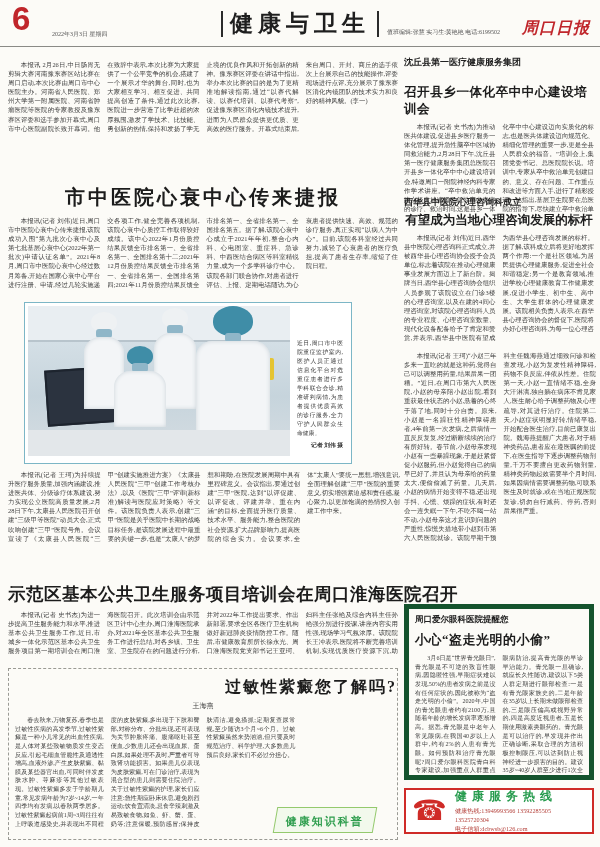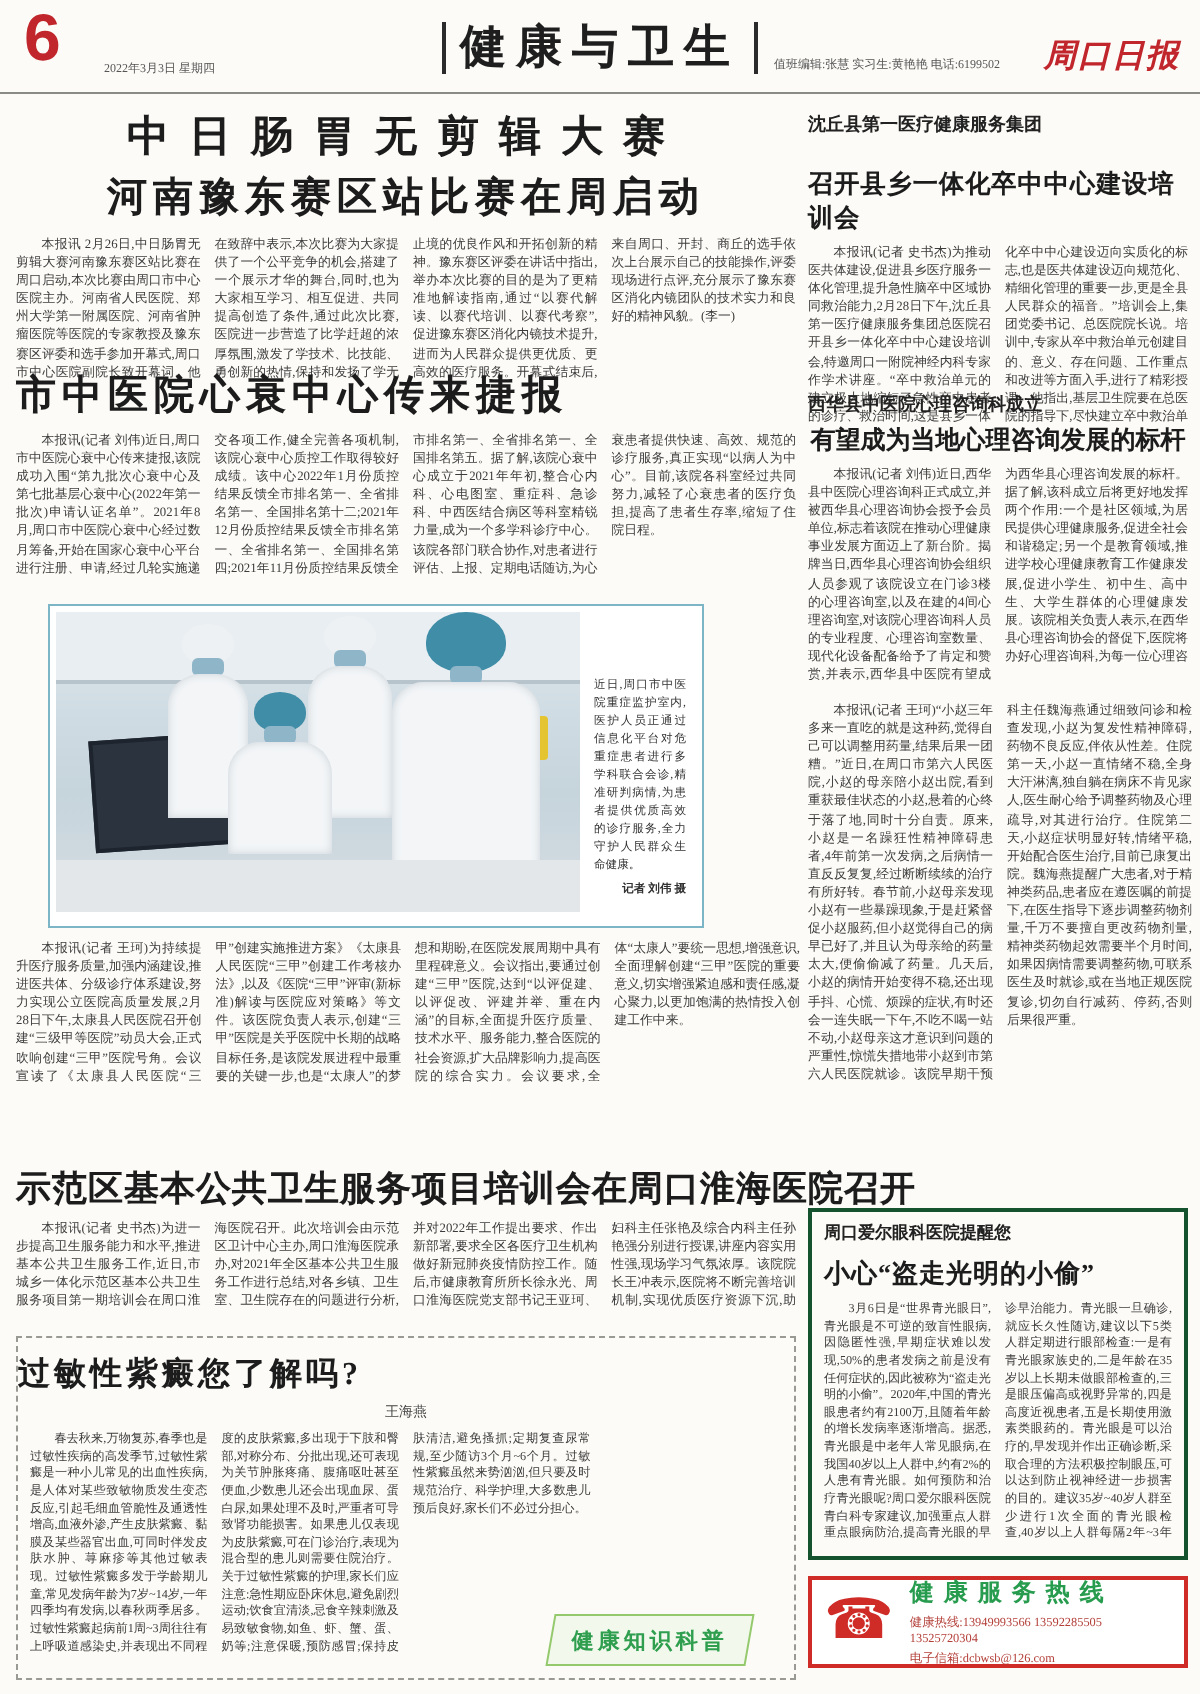--- a/index.html
+++ b/index.html
@@ -113,10 +113,6 @@
   </div>
 
   <div class="art gastro">
-    <h1>
-      <span class="l1">中日肠胃无剪辑大赛</span>
-      <span class="l2">河南豫东赛区站比赛在周启动</span>
-    </h1>
     <div class="bt">本报讯 2月26日,中日肠胃无剪辑大赛河南豫东赛区站比赛在周口启动,本次比赛由周口市中心医院主办。河南省人民医院、郑州大学第一附属医院、河南省肿瘤医院等医院的专家教授及豫东赛区评委和选手参加开幕式,周口市中心医院副院长致开幕词。他在致辞中表示,本次比赛为大家提供了一个公平竞争的机会,搭建了一个展示才华的舞台,同时,也为大家相互学习、相互促进、共同提高创造了条件,通过此次比赛,医院进一步营造了比学赶超的浓厚氛围,激发了学技术、比技能、勇创新的热情,保持和发扬了学无止境的优良作风和开拓创新的精神。豫东赛区评委在讲话中指出,举办本次比赛的目的是为了更精准地解读指南,通过“以赛代解读、以赛代培训、以赛代考察”,促进豫东赛区消化内镜技术提升,进而为人民群众提供更优质、更高效的医疗服务。开幕式结束后,来自周口、开封、商丘的选手依次上台展示自己的技能操作,评委现场进行点评,充分展示了豫东赛区消化内镜团队的技术实力和良好的精神风貌。(李一)</div>
   </div>
 

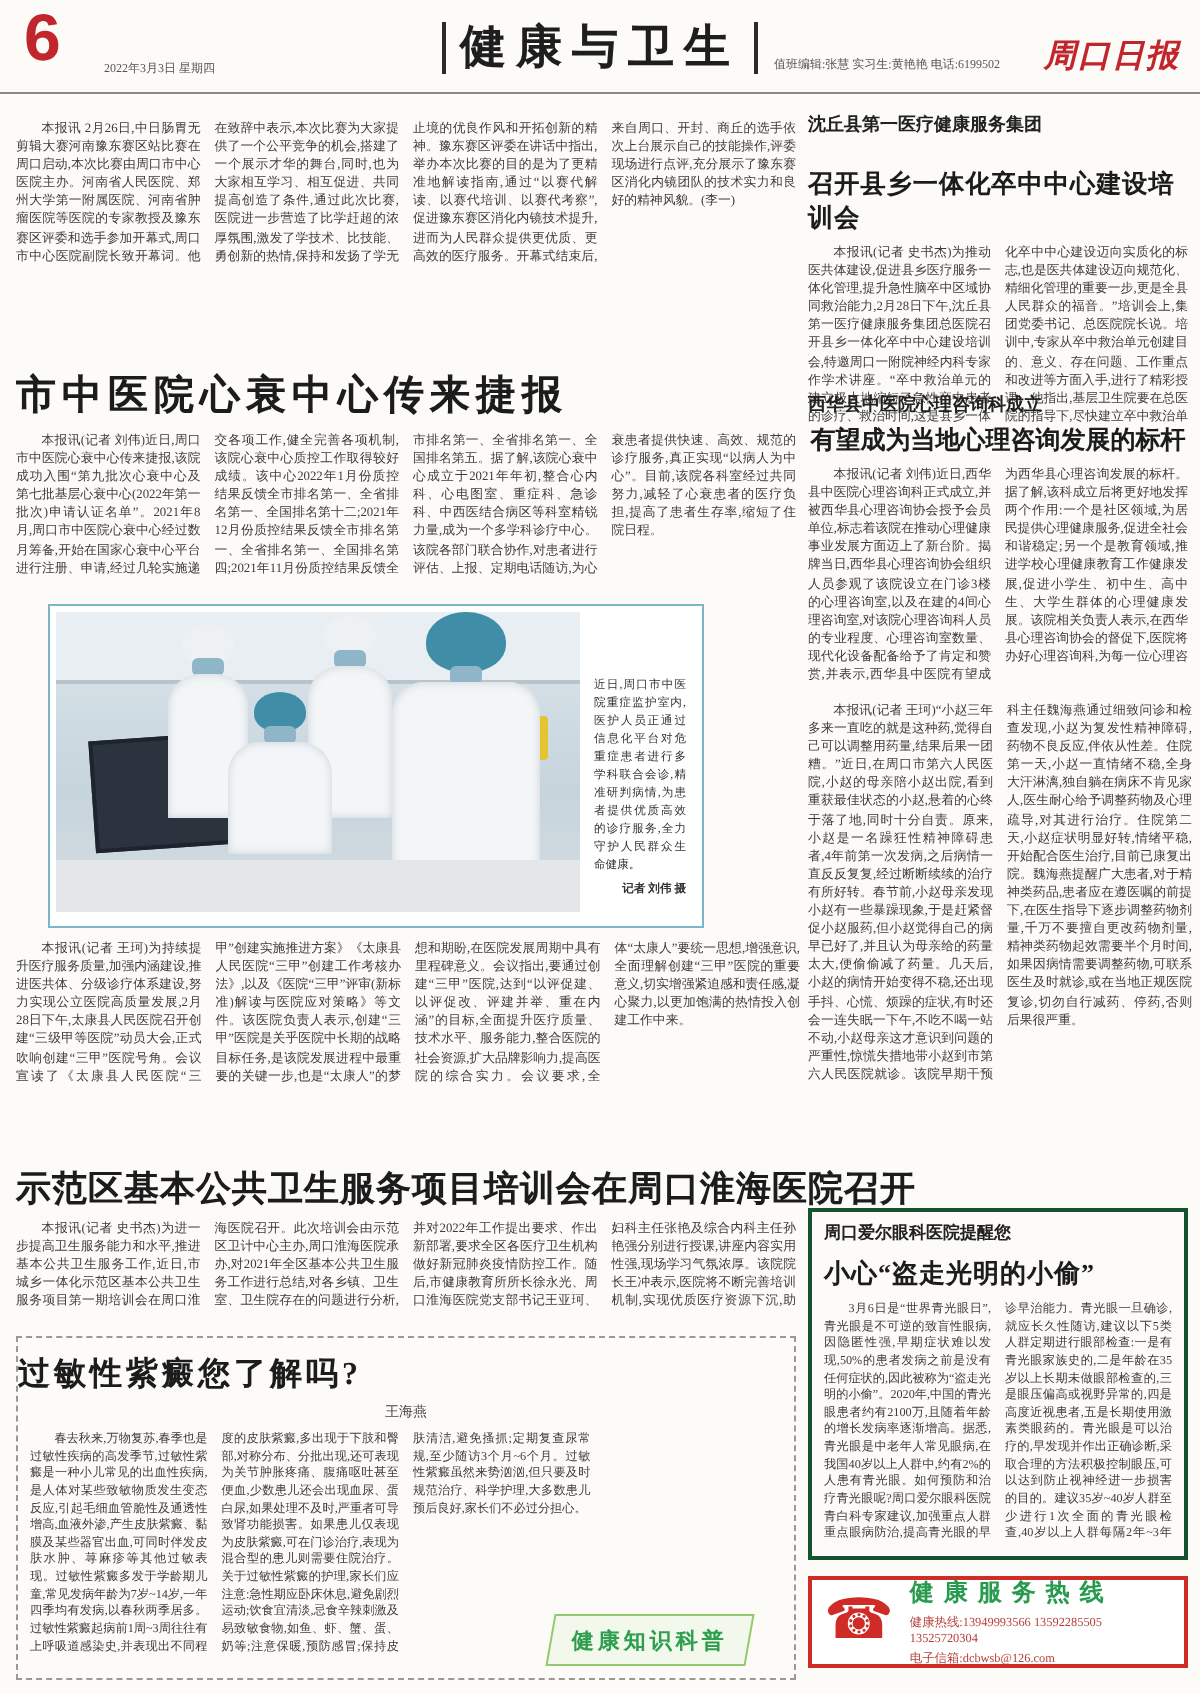--- a/index.html
+++ b/index.html
@@ -34,7 +34,7 @@
   .shenqiu .bt{margin-top:4px;height:96px;column-count:2;}
   
   .xinshuai{left:8px;top:184px;width:390px;}
-  .xinshuai h1{font-size:20px;text-align:left;letter-spacing:3px;}
+  .xinshuai h1{font-size:20px;text-align:center;letter-spacing:3px;}
   .xinshuai .bt{margin-top:5px;height:80px;column-count:4;}
   
   .xihua{left:404px;top:196px;width:190px;}

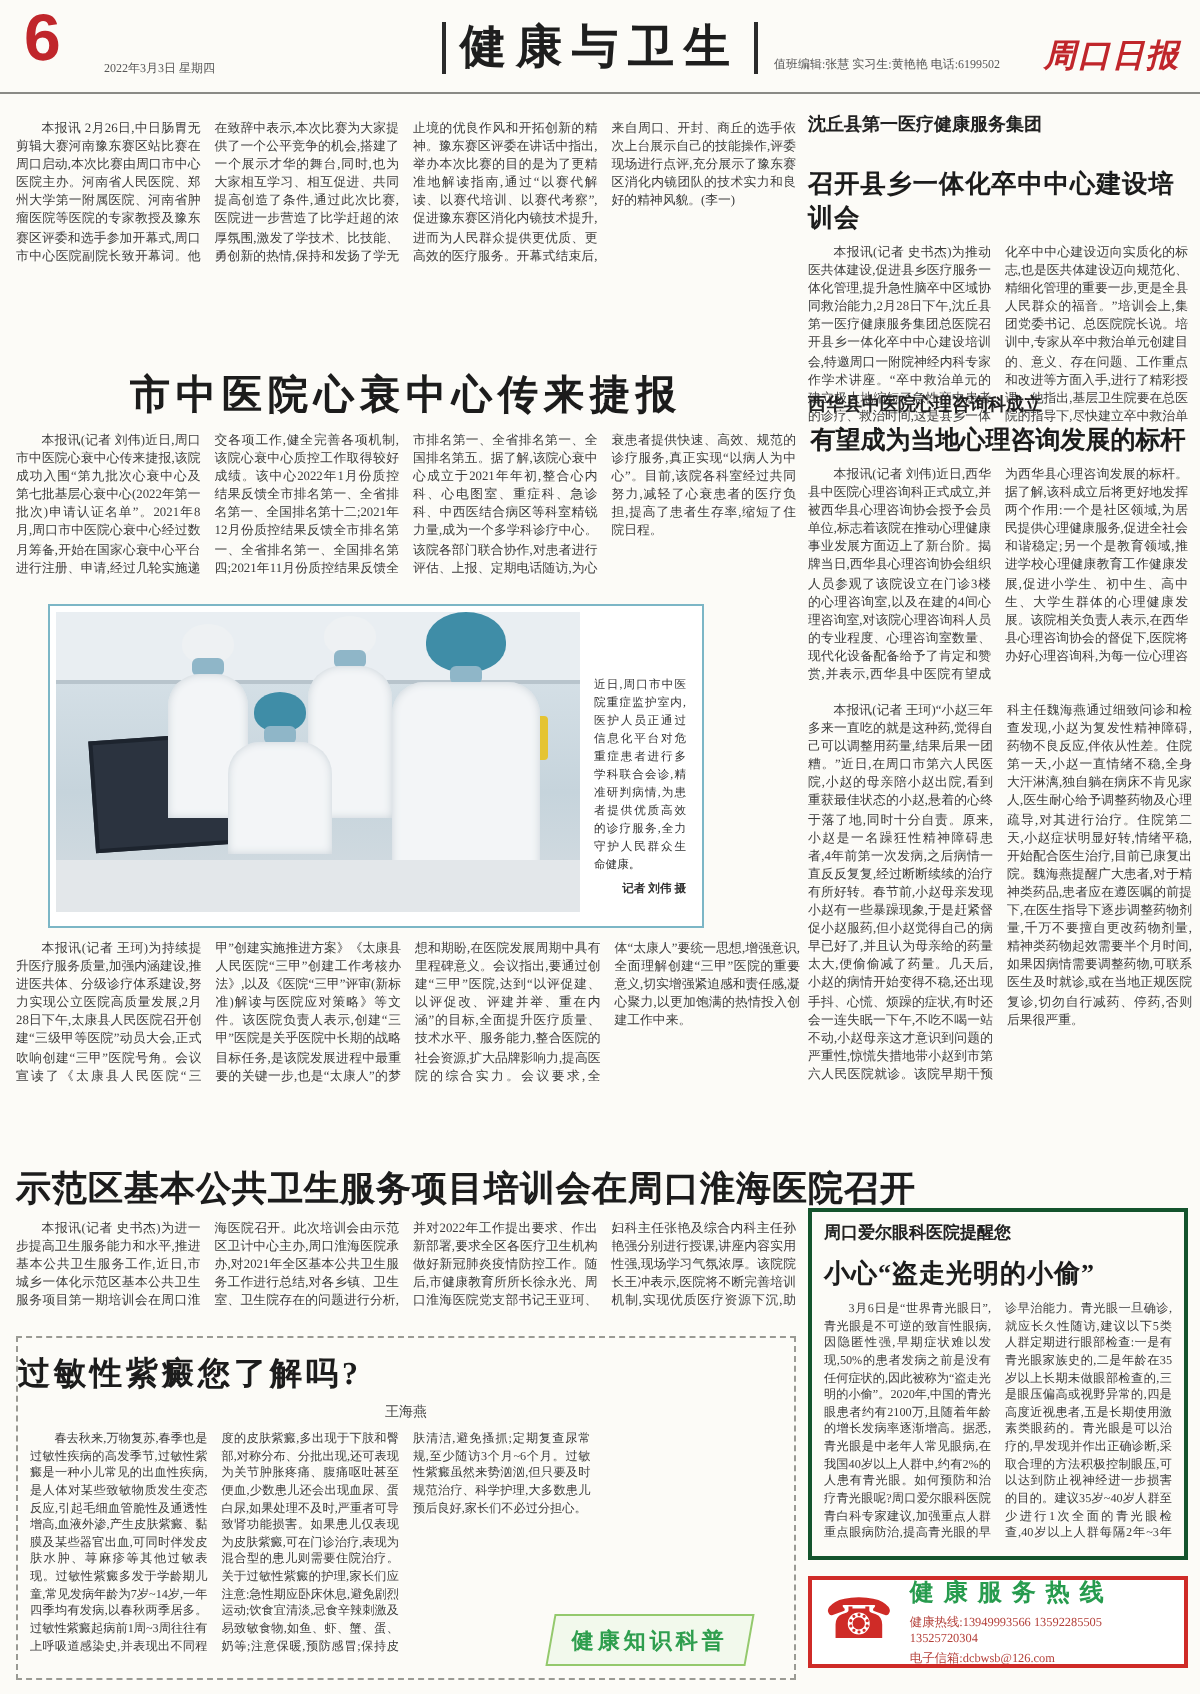--- a/index.html
+++ b/index.html
@@ -83,7 +83,7 @@
          transform:skewX(-10deg);}
   .stamp span{display:inline-block;transform:skewX(10deg);font-size:11px;font-weight:bold;color:#2f9e4e;letter-spacing:2px;}
   
-  .aier{left:404px;top:604px;width:190px;height:176px;border:2px solid #14532d;background:#fcfbf7;padding:5px 6px;box-sizing:border-box;}
+  .aier{left:404px;top:604px;width:190px;height:176px;border:5px solid #14532d;background:#fcfbf7;padding:5px 6px;box-sizing:border-box;}
   .aier .kicker{font-size:8.5px;}
   .aier h2{font-size:13px;margin-top:5px;letter-spacing:0.5px;}
   .aier .bt{margin-top:5px;height:128px;column-count:2;font-size:6.1px;}

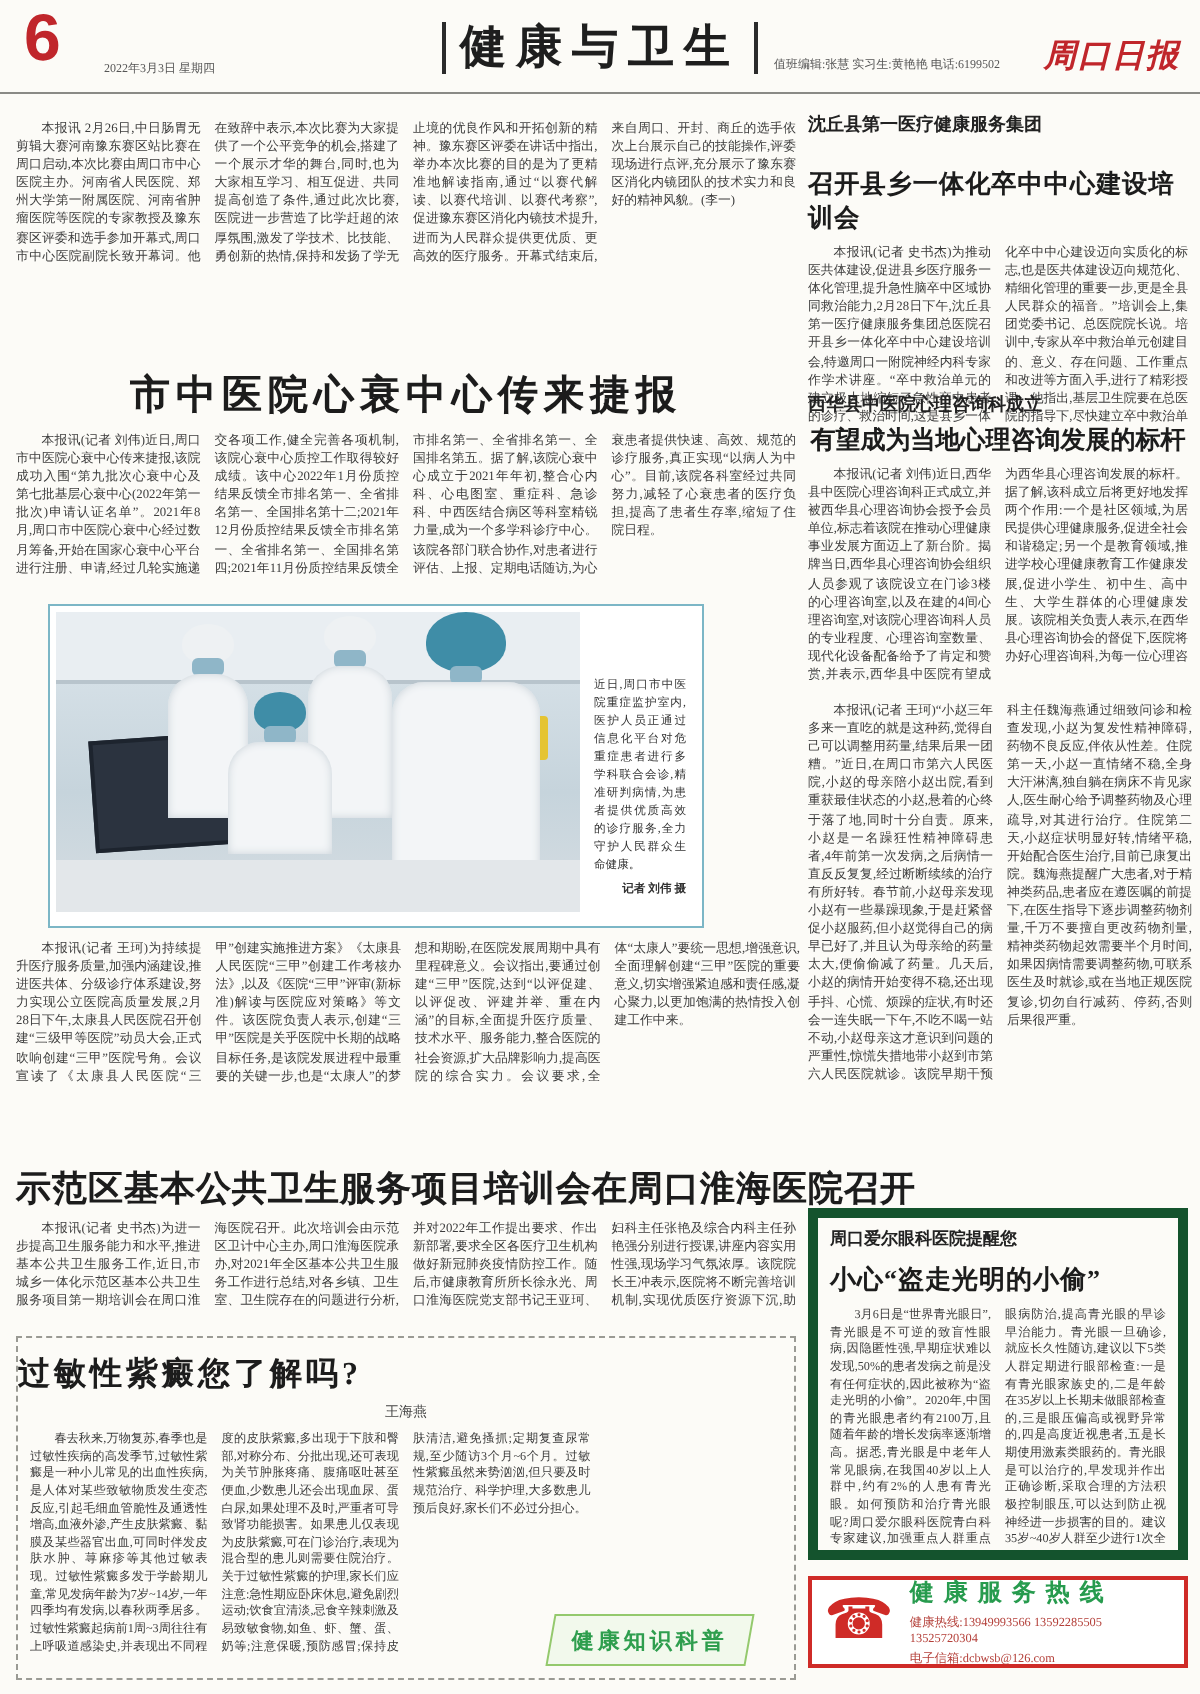--- a/index.html
+++ b/index.html
@@ -76,7 +76,7 @@
   .sfq-b .bt{height:52px;column-count:4;}
   
   .allergy{left:8px;top:668px;width:388px;height:170px;border:1px dashed #9a9a94;background:#fcfbf7;}
-  .allergy h2{font-size:16px;text-align:left;letter-spacing:2px;margin-top:8px;}
+  .allergy h2{font-size:16px;text-align:right;letter-spacing:2px;margin-top:8px;}
   .allergy .author{text-align:center;font-size:7px;margin-top:3px;color:#444;}
   .allergy .bt{margin:5px 6px 0;height:116px;column-count:4;font-size:6.1px;}
   .stamp{position:absolute;right:22px;bottom:6px;padding:3px 10px;border:1.5px solid #94c96d;background:#f2f9ec;

